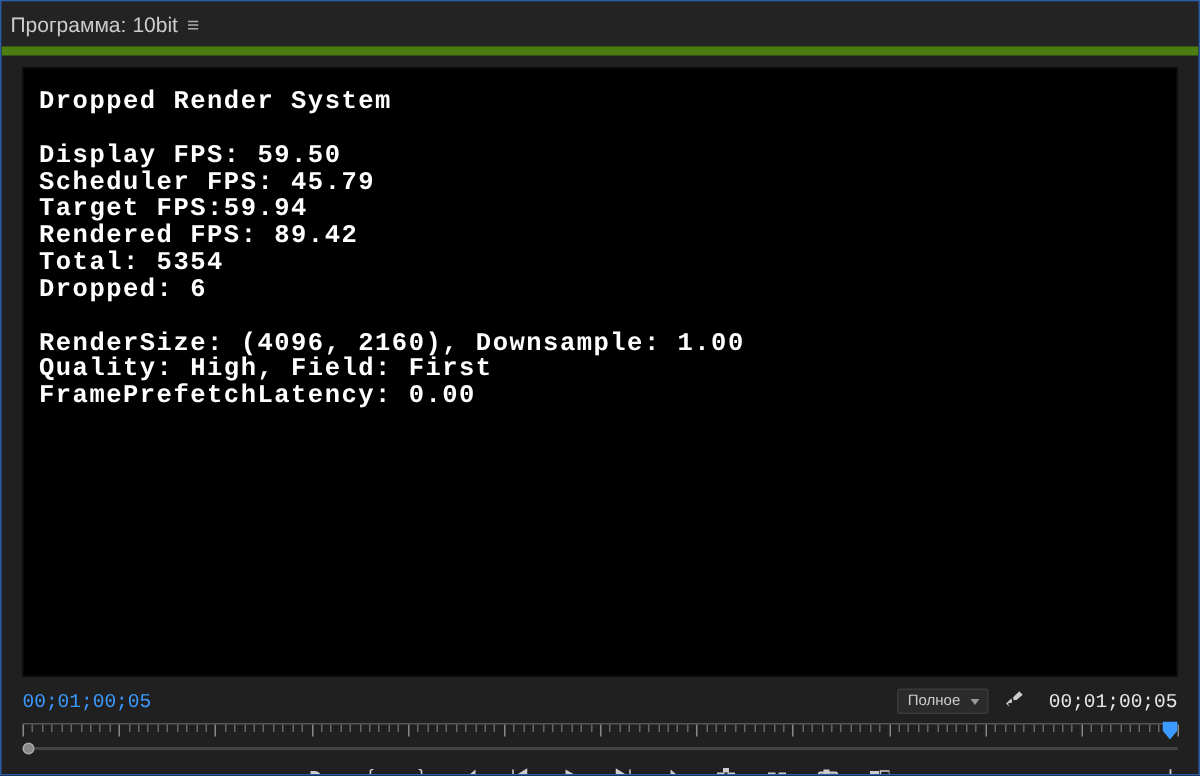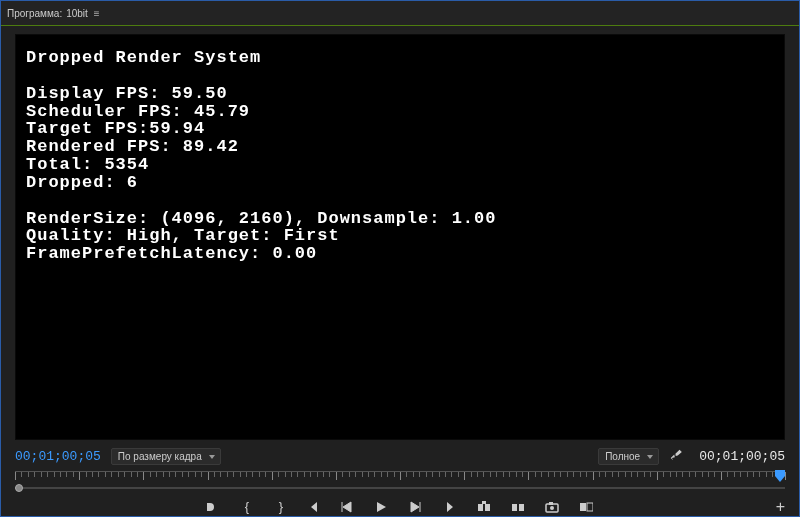--- a/index.html
+++ b/index.html
@@ -12,13 +12,13 @@
     border: 1px solid #2a5ca8;
   }
   .titlebar {
-    height: 25px;
+    height: 36px;
     background: #232323;
     display: flex;
     align-items: center;
     padding: 0 6px;
-    border-bottom: 1px solid #4d7c0f;
-    font-size: 10px;
+    border-bottom: 6px solid #4d7c0f;
+    font-size: 14px;
     color: #ccc;
   }
   .titlebar .label { margin-right: 4px; }

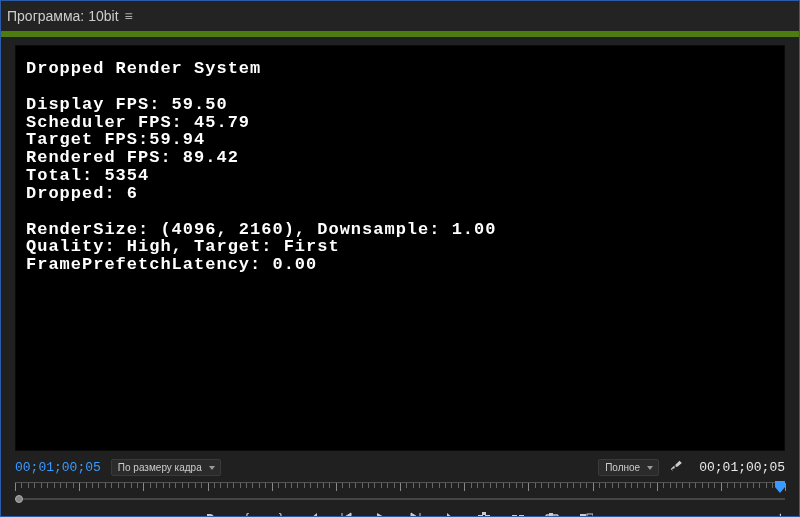--- a/index.html
+++ b/index.html
@@ -163,7 +163,7 @@
 <span>Dropped: 6</span>
 
 <span>RenderSize: (4096, 2160), Downsample: 1.00</span>
-<span>Quality: High, Target: First</span>
+<span>Quality: High, Field: First</span>
 <span>FramePrefetchLatency: 0.00</span></div>
 </div>
 

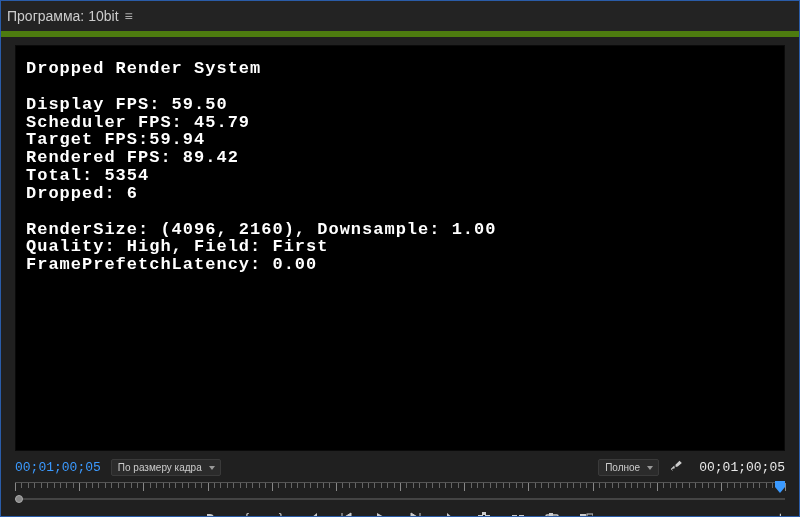--- a/index.html
+++ b/index.html
@@ -169,9 +169,6 @@
 
 <div class="controls-row">
   <span class="timecode-left">00;01;00;05</span>
-  <div class="dropdown">
-    <span>По размеру кадра</span>
-  </div>
   <div class="spacer"></div>
   <div class="dropdown">
     <span>Полное</span>

